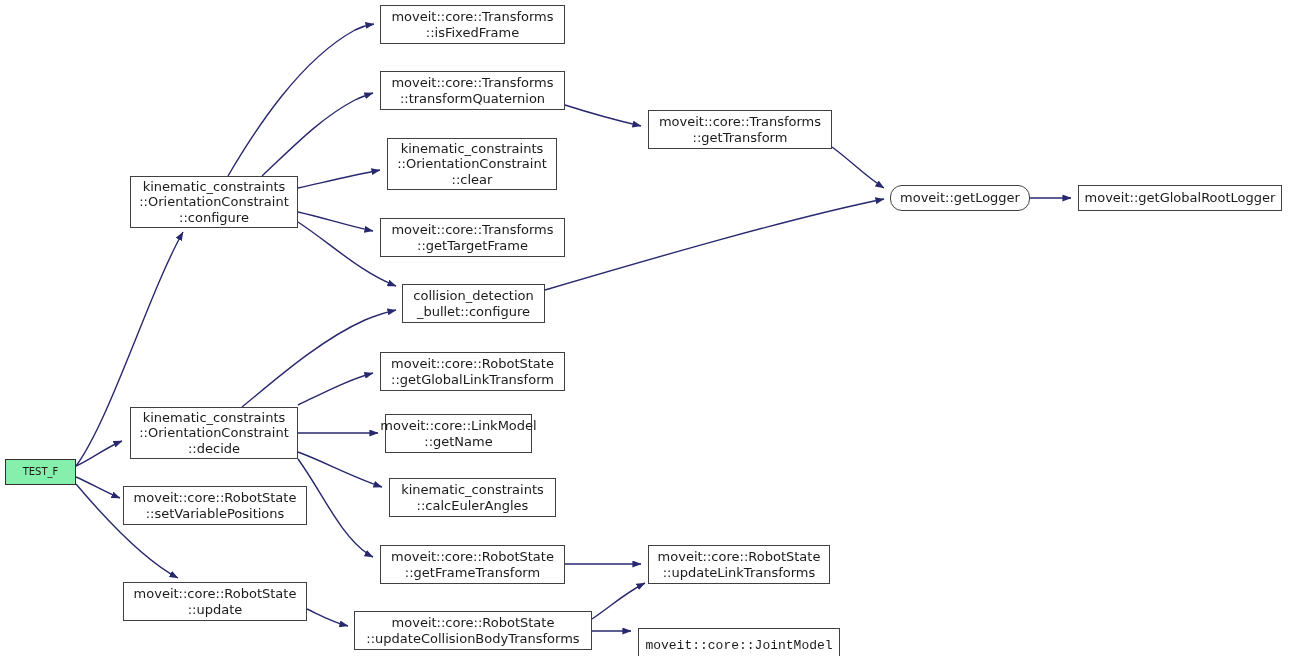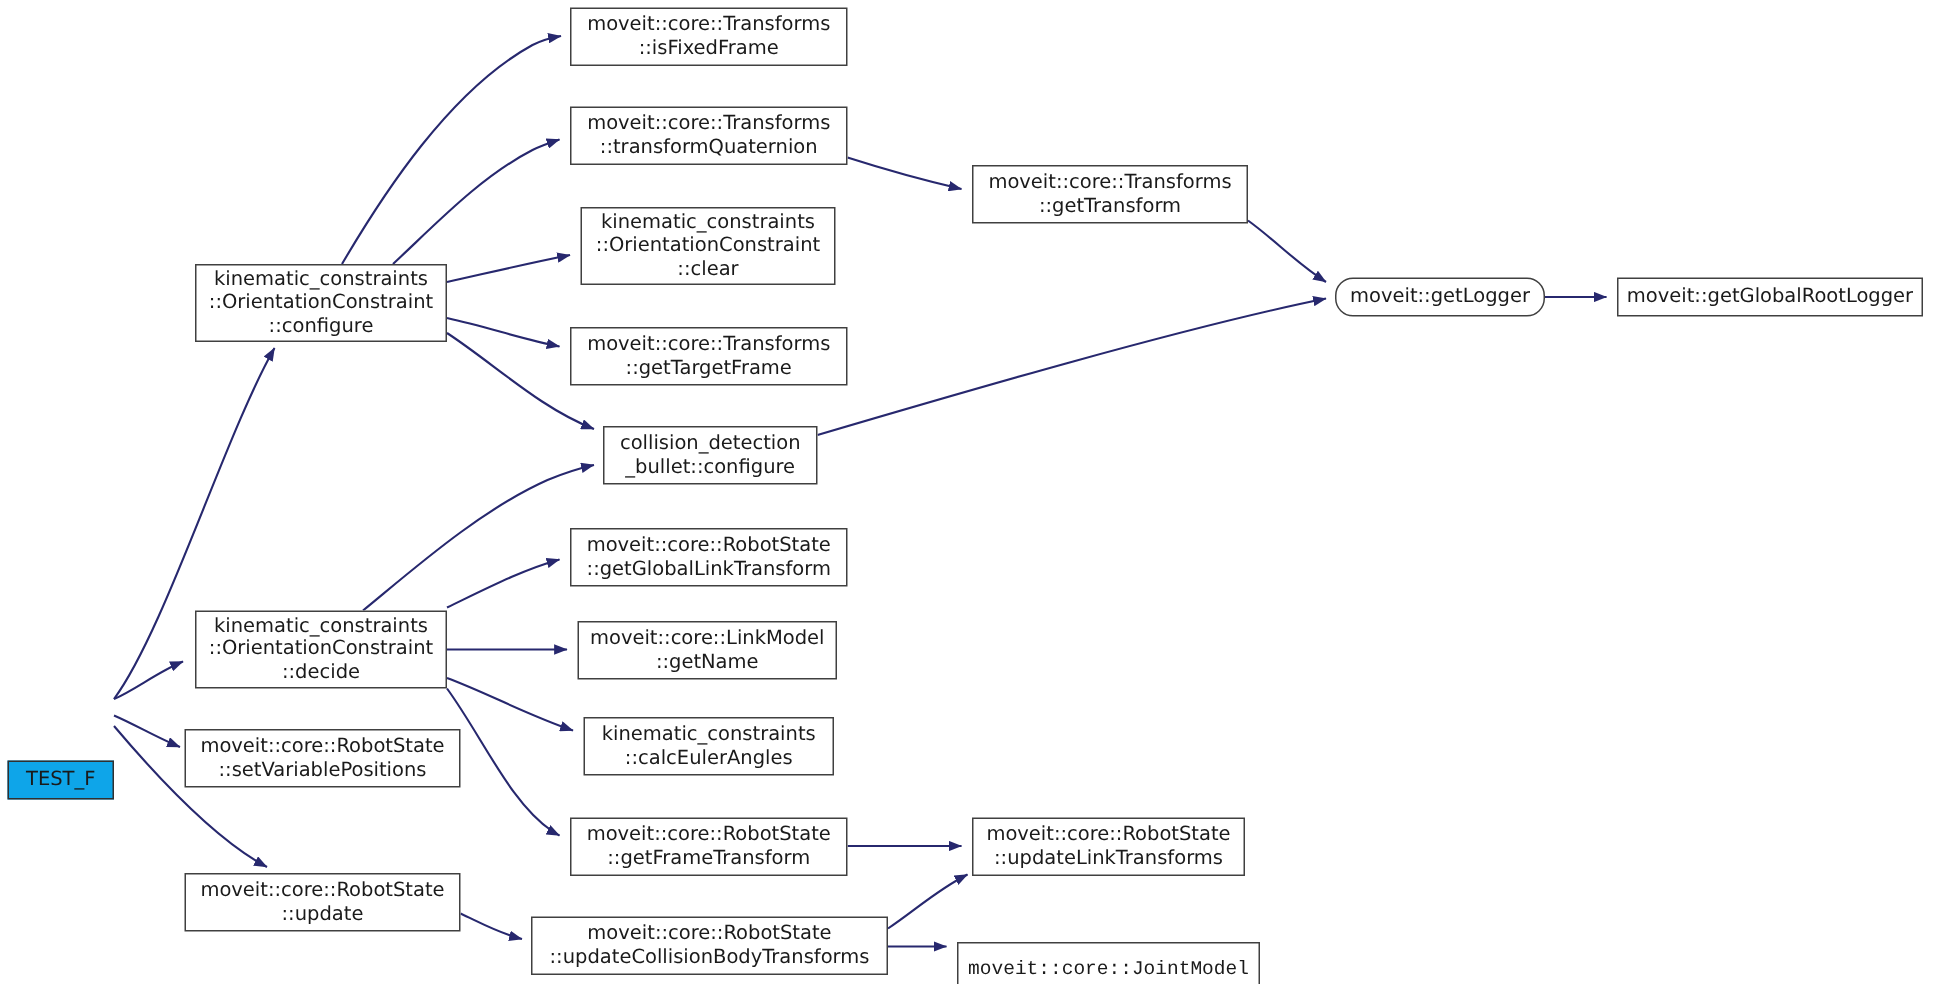--- a/index.html
+++ b/index.html
@@ -108,7 +108,7 @@
 _bullet::configure</div>
       <div class="graph-node" style="left: 380px; top: 352px; width: 185px; height: 39px;">moveit::core::RobotState
 ::getGlobalLinkTransform</div>
-      <div class="graph-node" style="left: 385px; top: 414px; width: 173px; height: 39px;">moveit::core::LinkModel
+      <div class="graph-node" style="left: 385px; top: 414px; width: 147px; height: 39px;">moveit::core::LinkModel
 ::getName</div>
       <div class="graph-node" style="left: 389px; top: 478px; width: 167px; height: 39px;">kinematic_constraints
 ::calcEulerAngles</div>

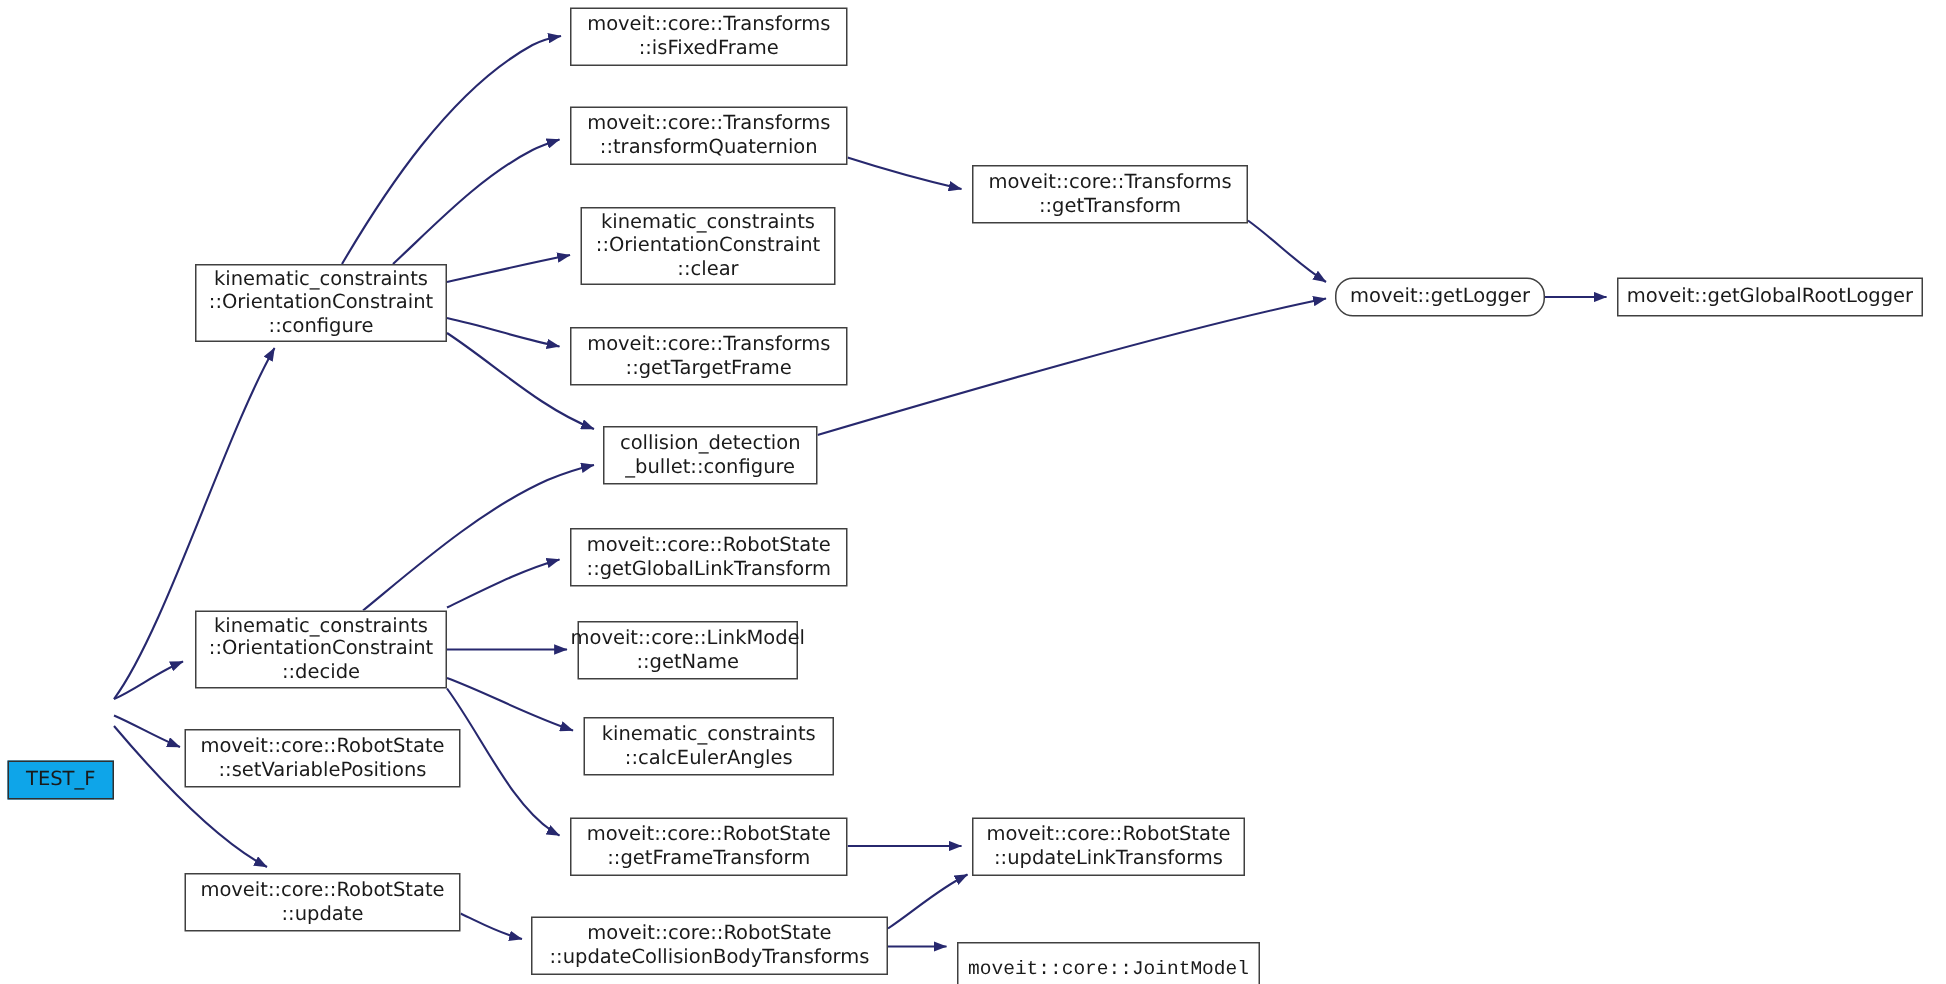--- a/index.html
+++ b/index.html
@@ -40,10 +40,9 @@
     padding: 0 4px;
   }
   .graph-node.root-node {
-    background: #0ea5e9;
+    background: #86efac;
     border: 1px solid #303030;
-    font-size: 13px;
-    margin-top: 48px;
+    font-size: 10px;
   }
 </style>
 </head>

